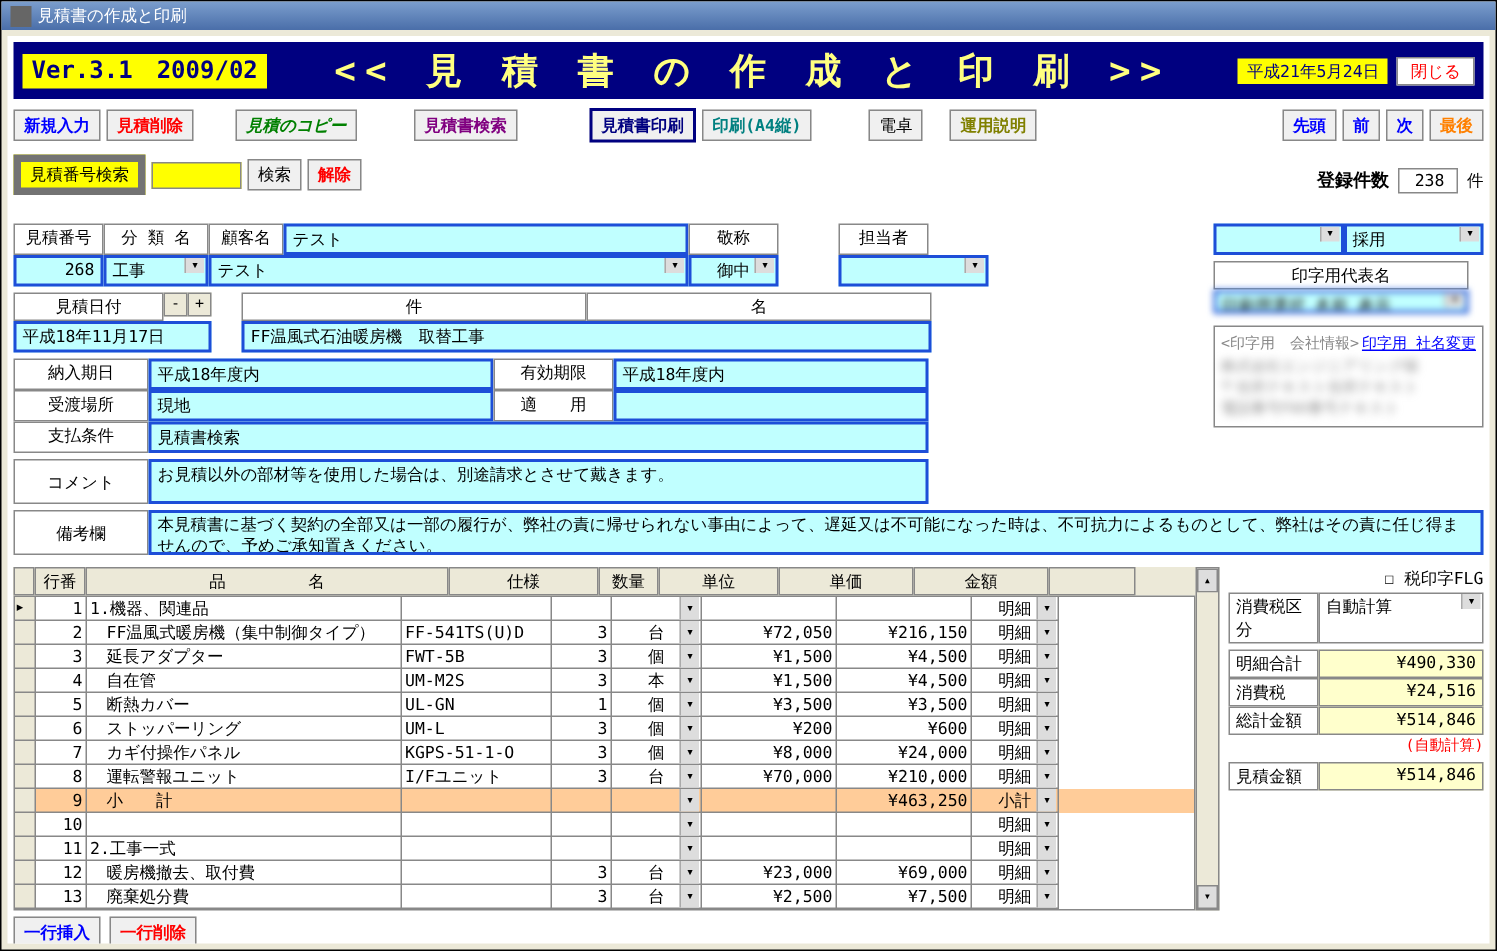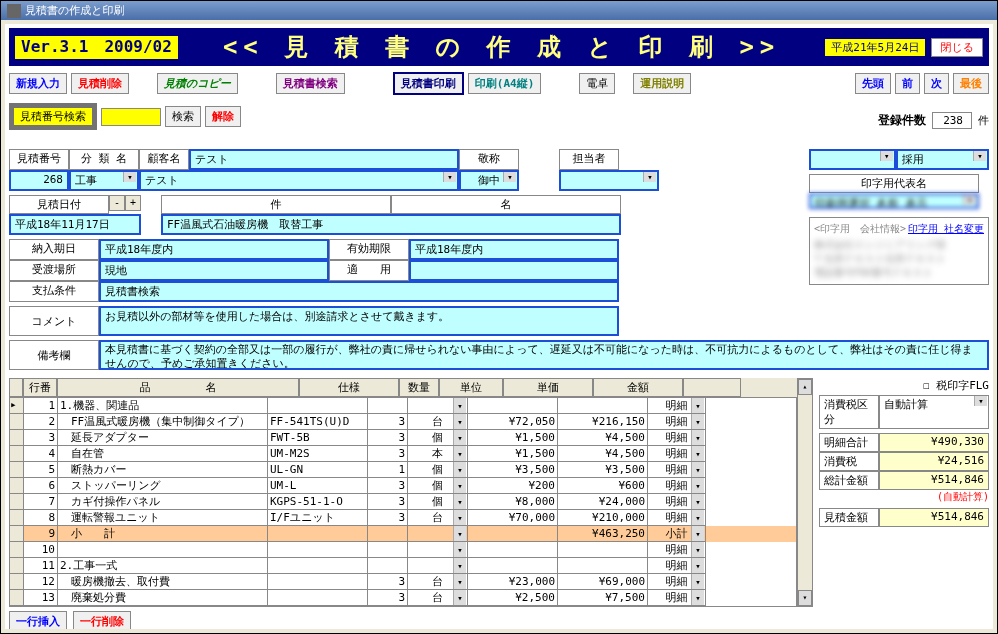--- a/index.html
+++ b/index.html
@@ -213,7 +213,7 @@
               <div class="gh" style="width:242px">品　　　　　名</div>
               <div class="gh" style="width:100px">仕様</div>
               <div class="gh" style="width:40px">数量</div>
-              <div class="gh" style="width:64px">単位</div>
+              <div class="gh" style="width:80px">単位</div>
               <div class="gh" style="width:90px">単価</div>
               <div class="gh" style="width:90px">金額</div>
               <div class="gh" style="width:58px"></div>

